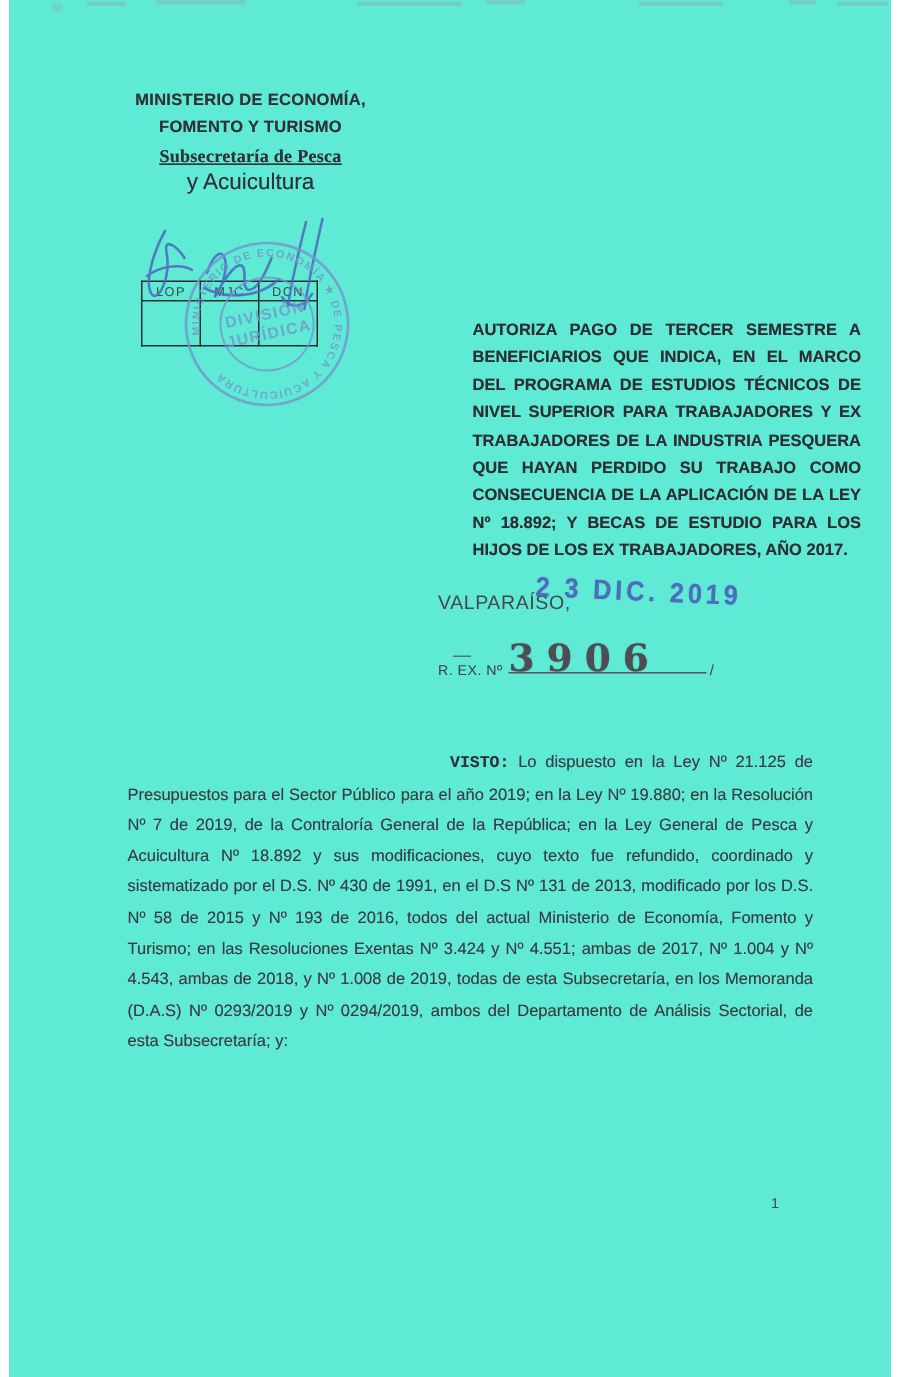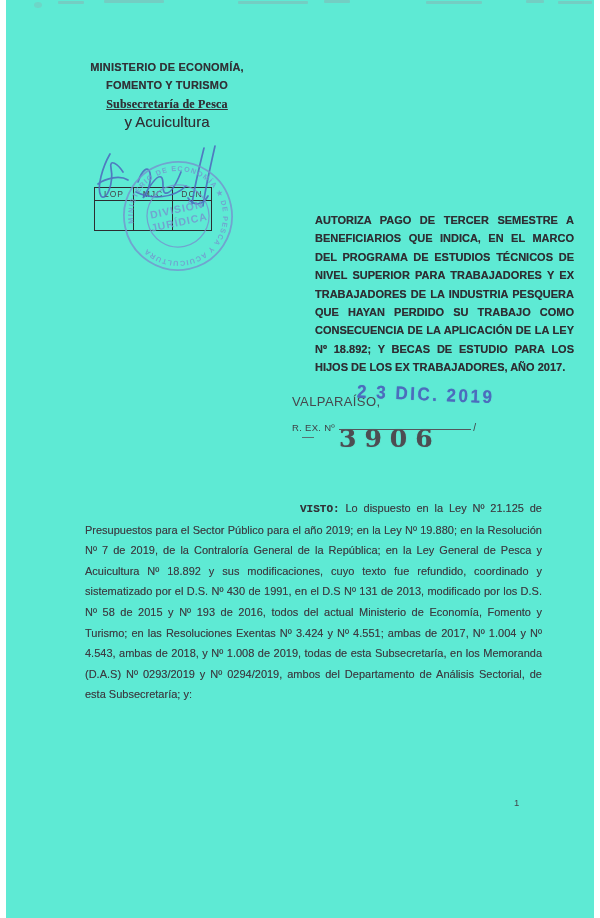--- a/index.html
+++ b/index.html
@@ -135,7 +135,7 @@
   }
   .rex-line {
     position: absolute;
-    left: 286px; top: 422px;
+    left: 286px; top: 442px;
     font-size: 9.5px;
     color: #3f3f45;
     white-space: nowrap;

